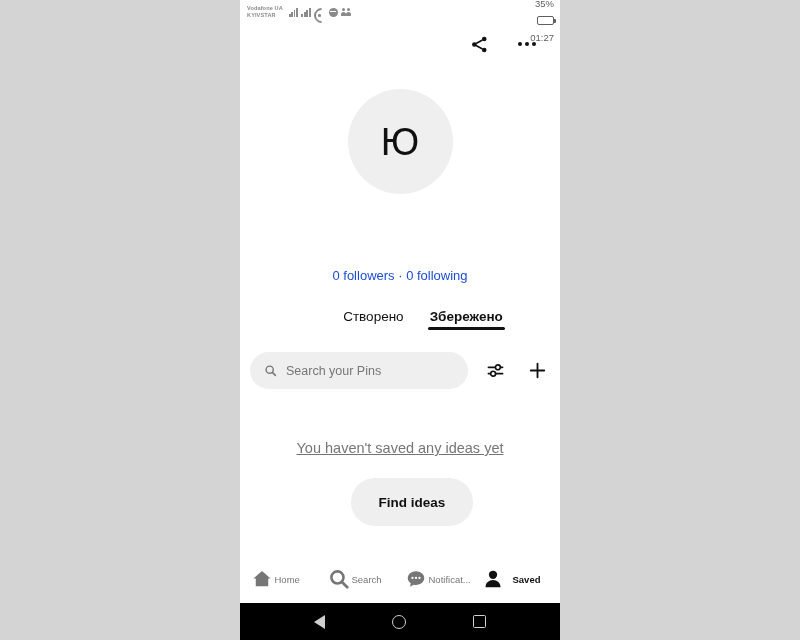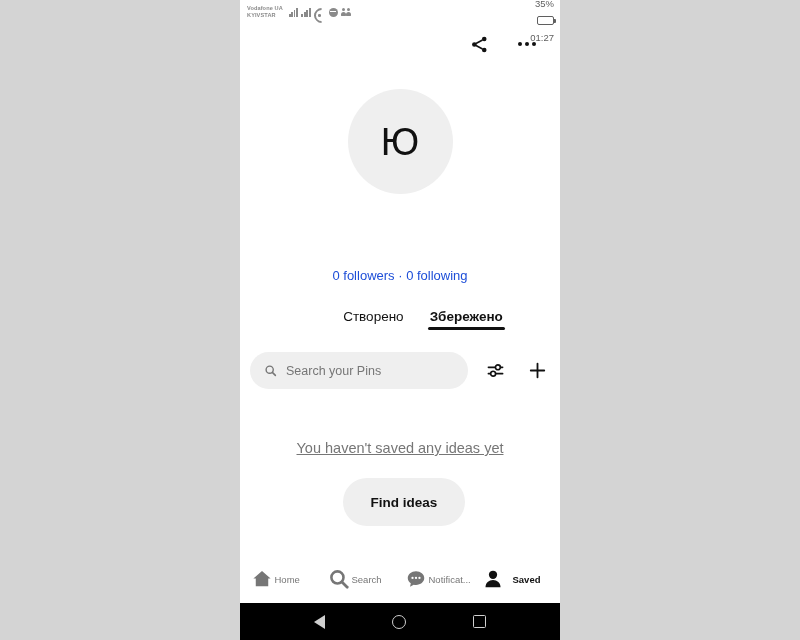--- a/index.html
+++ b/index.html
@@ -164,7 +164,7 @@
     text-align: center; font-size: 14.5px; color: #767676; text-decoration: underline;
   }
   .findbtn-wrap {
-    position: absolute; top: 478px; left: 4px; width: 320px;
+    position: absolute; top: 478px; left: 12px; width: 320px;
     display: flex; justify-content: center;
   }
   .findbtn {

